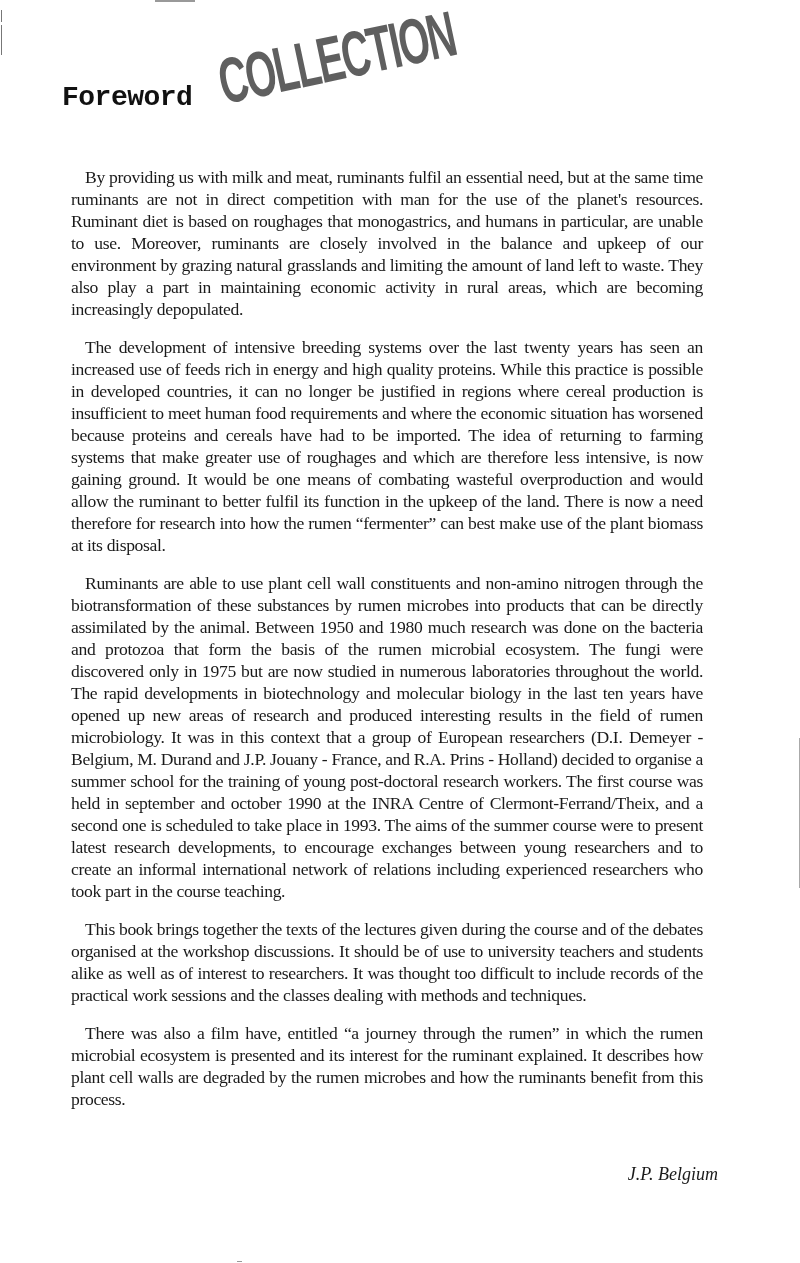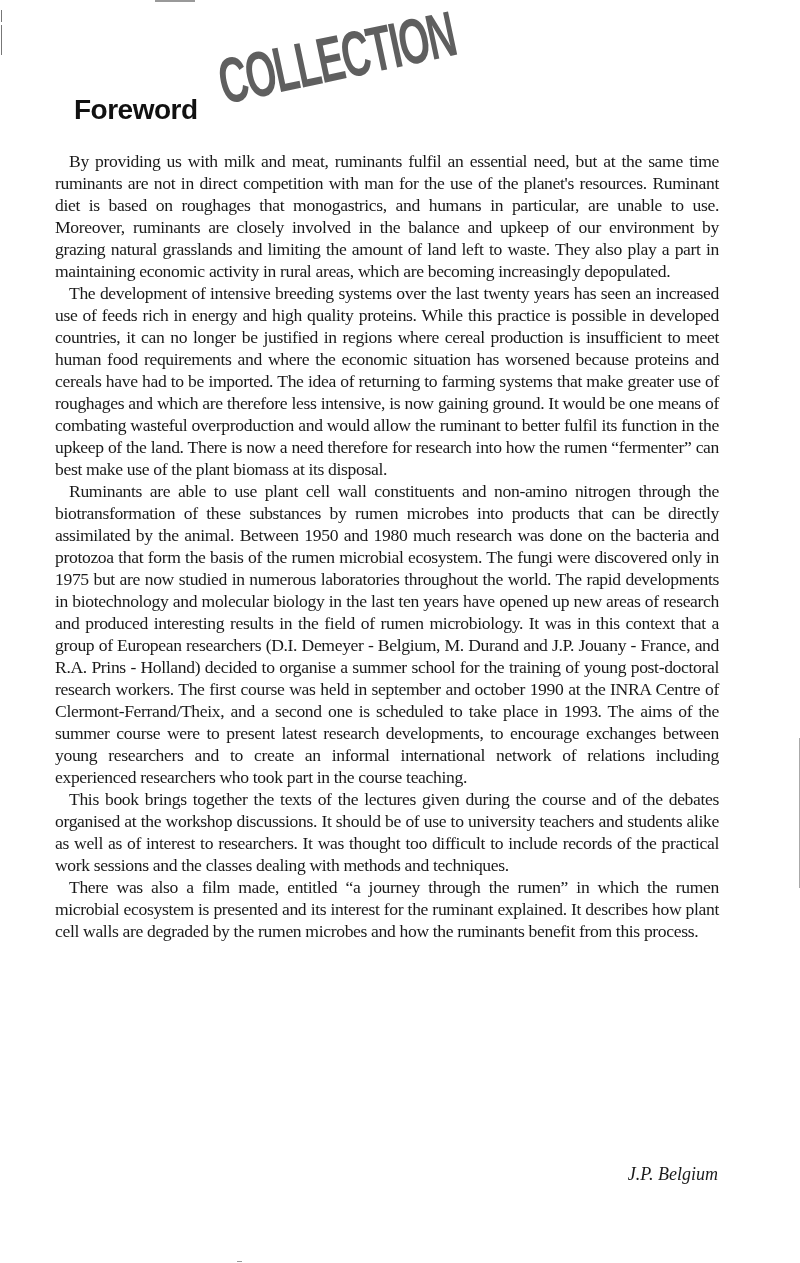--- a/index.html
+++ b/index.html
@@ -45,7 +45,7 @@
   <div class="margin-line ml2"></div>
   <div class="margin-line ml-right"></div>
 
-  <h1 class="title" style="margin:16px;">Foreword</h1>
+  <h1 class="title" style="margin:4px;font-family:Liberation Mono, monospace;">Foreword</h1>
   <div class="stamp">COLLECTION</div>
 
   <div class="body">

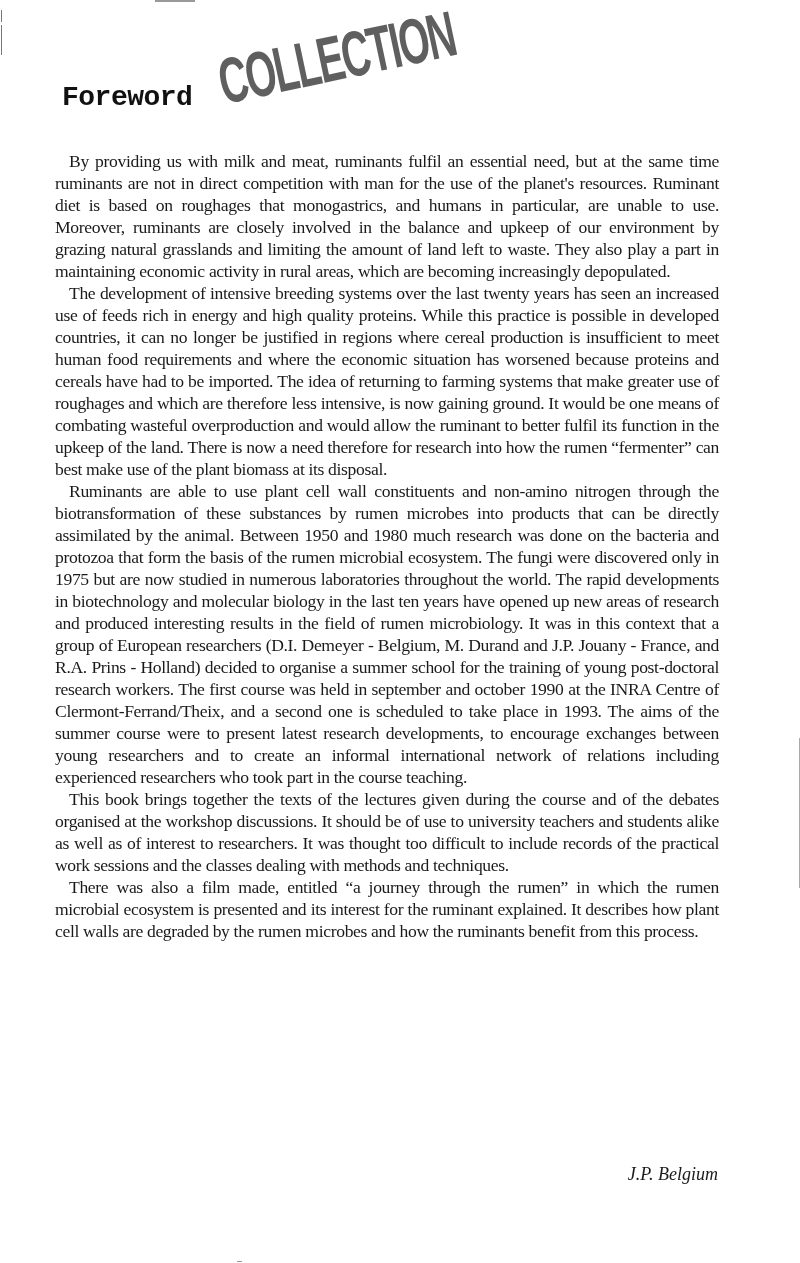--- a/index.html
+++ b/index.html
@@ -29,7 +29,7 @@
     position: absolute; left: 55px; top: 150px; width: 664px;
     font-size: 17.6px; line-height: 22px; text-align: justify; letter-spacing: -0.35px;
   }
-  .body p { margin: 0; text-indent: 14px; }
+  .body p { margin: 16px; text-indent: 14px; }
   .signature {
     position: absolute; right: 82px; top: 1164px;
     font-style: italic; font-size: 18px;

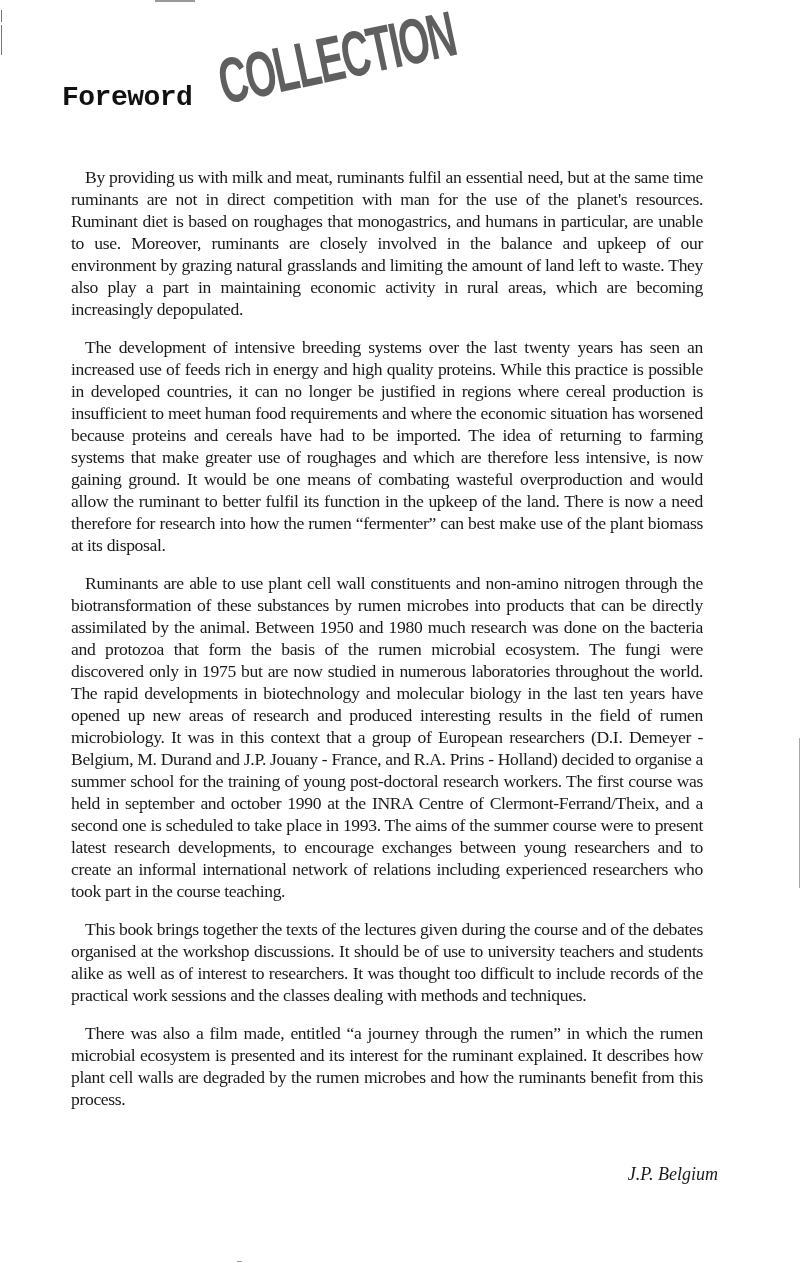--- a/index.html
+++ b/index.html
@@ -53,7 +53,7 @@
     <p>The development of intensive breeding systems over the last twenty years has seen an increased use of feeds rich in energy and high quality proteins. While this practice is possible in developed countries, it can no longer be justified in regions where cereal production is insufficient to meet human food requirements and where the economic situation has worsened because proteins and cereals have had to be imported. The idea of returning to farming systems that make greater use of roughages and which are therefore less intensive, is now gaining ground. It would be one means of combating wasteful overproduction and would allow the ruminant to better fulfil its function in the upkeep of the land. There is now a need therefore for research into how the rumen “fermenter” can best make use of the plant biomass at its disposal.</p>
     <p>Ruminants are able to use plant cell wall constituents and non-amino nitrogen through the biotransformation of these substances by rumen microbes into products that can be directly assimilated by the animal. Between 1950 and 1980 much research was done on the bacteria and protozoa that form the basis of the rumen microbial ecosystem. The fungi were discovered only in 1975 but are now studied in numerous laboratories throughout the world. The rapid developments in biotechnology and molecular biology in the last ten years have opened up new areas of research and produced interesting results in the field of rumen microbiology. It was in this context that a group of European researchers (D.I. Demeyer - Belgium, M. Durand and J.P. Jouany - France, and R.A. Prins - Holland) decided to organise a summer school for the training of young post-doctoral research workers. The first course was held in september and october 1990 at the INRA Centre of Clermont-Ferrand/Theix, and a second one is scheduled to take place in 1993. The aims of the summer course were to present latest research developments, to encourage exchanges between young researchers and to create an informal international network of relations including experienced researchers who took part in the course teaching.</p>
     <p>This book brings together the texts of the lectures given during the course and of the debates organised at the workshop discussions. It should be of use to university teachers and students alike as well as of interest to researchers. It was thought too difficult to include records of the practical work sessions and the classes dealing with methods and techniques.</p>
-    <p>There was also a film made, entitled “a journey through the rumen” in which the rumen microbial ecosystem is presented and its interest for the ruminant explained. It describes how plant cell walls are degraded by the rumen microbes and how the ruminants benefit from this process.</p>
+    <p>There was also a film have, entitled “a journey through the rumen” in which the rumen microbial ecosystem is presented and its interest for the ruminant explained. It describes how plant cell walls are degraded by the rumen microbes and how the ruminants benefit from this process.</p>
   </div>
 
   <div class="signature">J.P. Belgium</div>

